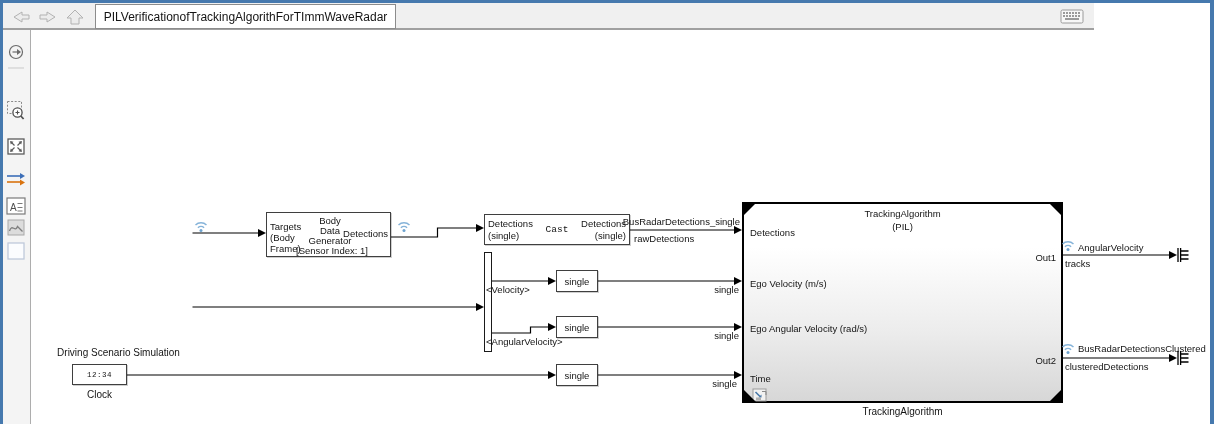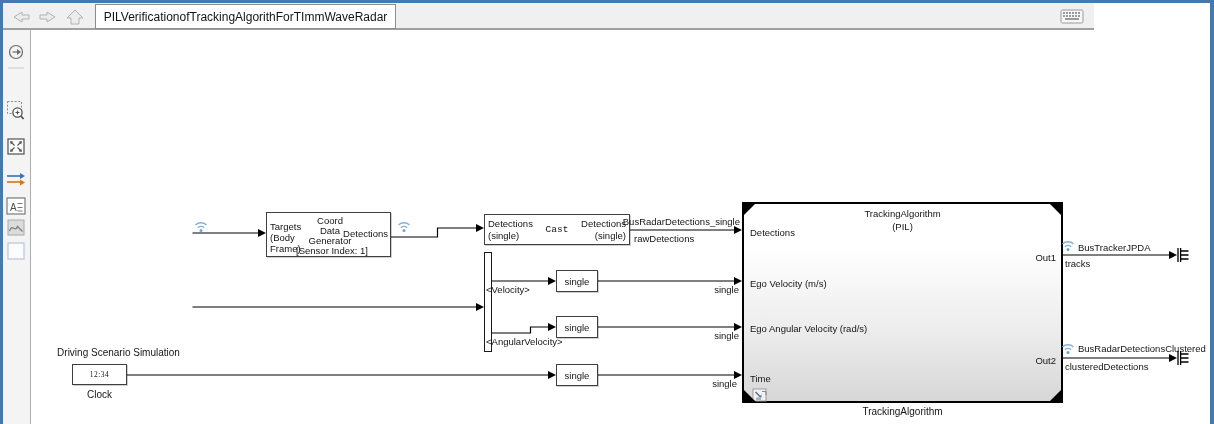--- a/index.html
+++ b/index.html
@@ -148,7 +148,7 @@
     <div class="p" style="left:3px;top:8px;">Targets</div>
     <div class="p" style="left:3px;top:19px;">(Body</div>
     <div class="p" style="left:3px;top:30px;">Frame)</div>
-    <div class="p" style="left:38px;top:2px;width:50px;text-align:center;">Coord</div>
+    <div class="p" style="left:38px;top:2px;width:50px;text-align:center;">Body</div>
     <div class="p" style="left:38px;top:12px;width:50px;text-align:center;">Data</div>
     <div class="p" style="left:38px;top:22px;width:50px;text-align:center;">Generator</div>
     <div class="p" style="left:26px;top:32px;width:78px;text-align:center;">[Sensor Index: 1]</div>

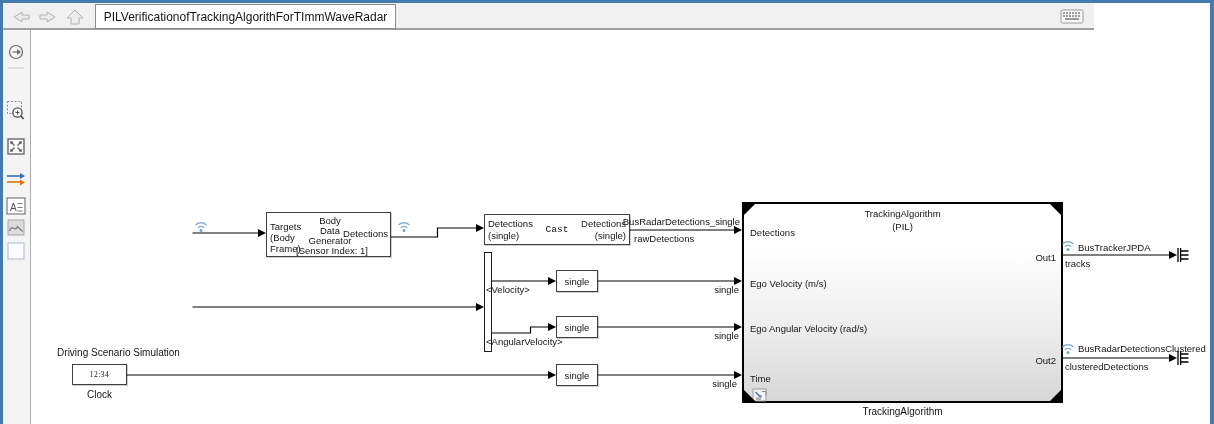--- a/index.html
+++ b/index.html
@@ -206,7 +206,7 @@
   <div class="lbl r" style="left:639px;top:284px;width:100px;">single</div>
   <div class="lbl r" style="left:639px;top:330px;width:100px;">single</div>
   <div class="lbl r" style="left:637px;top:378px;width:100px;">single</div>
-  <div class="lbl" style="left:1078px;top:242px;">BusTrackerJPDA</div>
+  <div class="lbl" style="left:1078px;top:242px;">AngularVelocity</div>
   <div class="lbl" style="left:1065px;top:258px;">tracks</div>
   <div class="lbl" style="left:1078px;top:343px;">BusRadarDetectionsClustered</div>
   <div class="lbl" style="left:1065px;top:361px;">clusteredDetections</div>

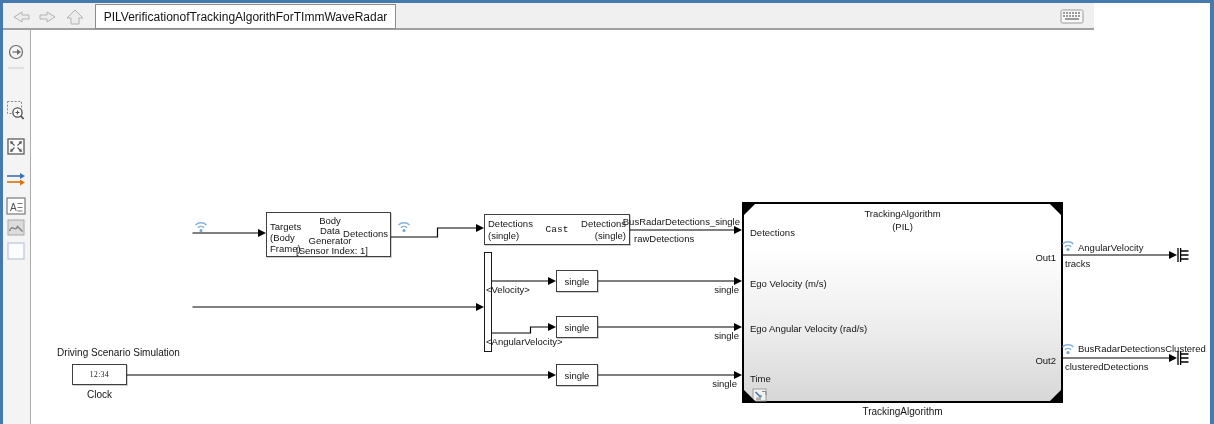--- a/index.html
+++ b/index.html
@@ -34,7 +34,7 @@
   .single-blk{display:flex;align-items:center;justify-content:center;font-size:9.5px;}
   .bussel{position:absolute;background:#fff;border:1.5px solid #1a1a1a;box-sizing:border-box;}
   .clock-blk{display:flex;align-items:center;justify-content:center;
-             font-family:Liberation Serif, serif;font-size:7.5px;letter-spacing:0.5px;text-align:right;}
+             font-family:Liberation Mono, monospace;font-size:7.5px;letter-spacing:0.5px;text-align:right;}
   .tracking{position:absolute;border:2px solid #000;box-sizing:border-box;
             background:linear-gradient(180deg,#ffffff 22%,#ececec 65%,#d7d7d7 100%);}
   .tracking .p{position:absolute;font-size:9.5px;white-space:nowrap;}

